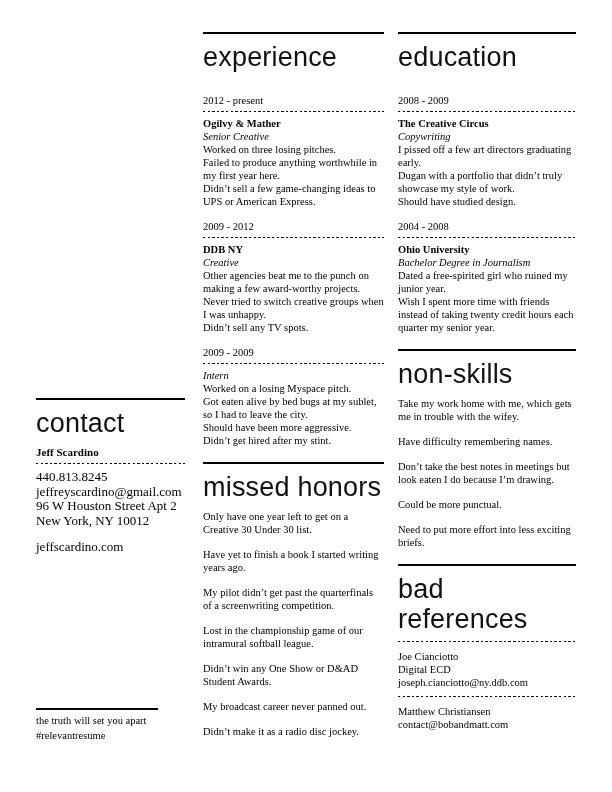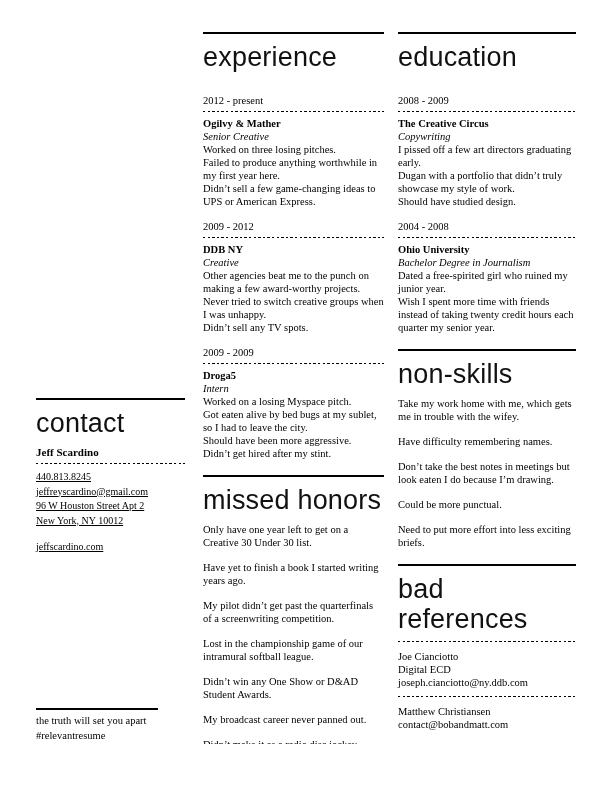--- a/index.html
+++ b/index.html
@@ -76,7 +76,6 @@
     <div class="entry">
       <div class="dates">2009 - 2009</div>
       <div class="dash"></div>
-      <div class="body-txt org">Droga5</div>
       <div class="body-txt role">Intern</div>
       <div class="body-txt">Worked on a losing Myspace pitch.</div>
       <div class="body-txt">Got eaten alive by bed bugs at my sublet, so I had to leave the city.</div>

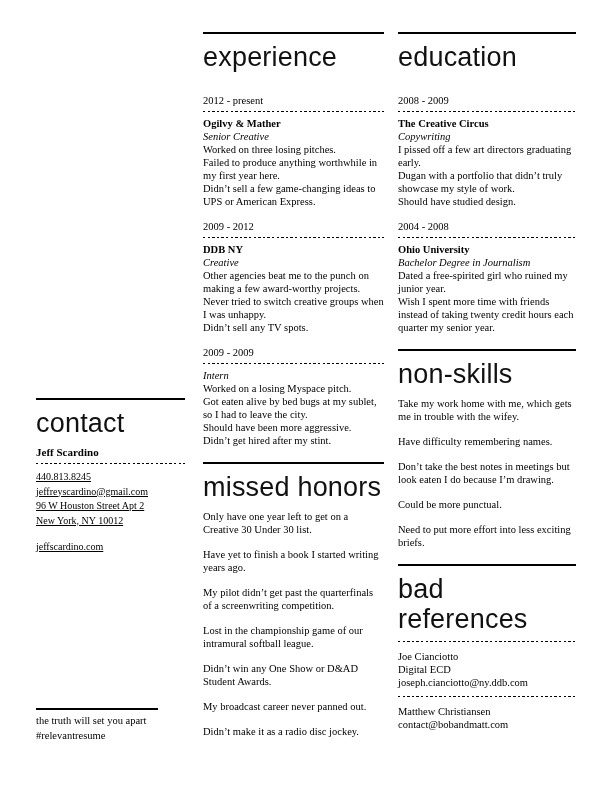--- a/index.html
+++ b/index.html
@@ -38,7 +38,7 @@
   .ref-dash{margin:7px 0 0 0;}
 
   .contact-name{font-weight:bold;font-size:11px;line-height:14px;margin-top:7px;}
-  .contact-line{font-size:10px;line-height:14.5px;text-decoration:underline;}
+  .contact-line{font-size:13px;line-height:14.5px;}
   .contact-block{margin-top:6px;}
   .contact-site{margin-top:12px;}
   .footer-line{font-size:10.5px;line-height:14.5px;}

